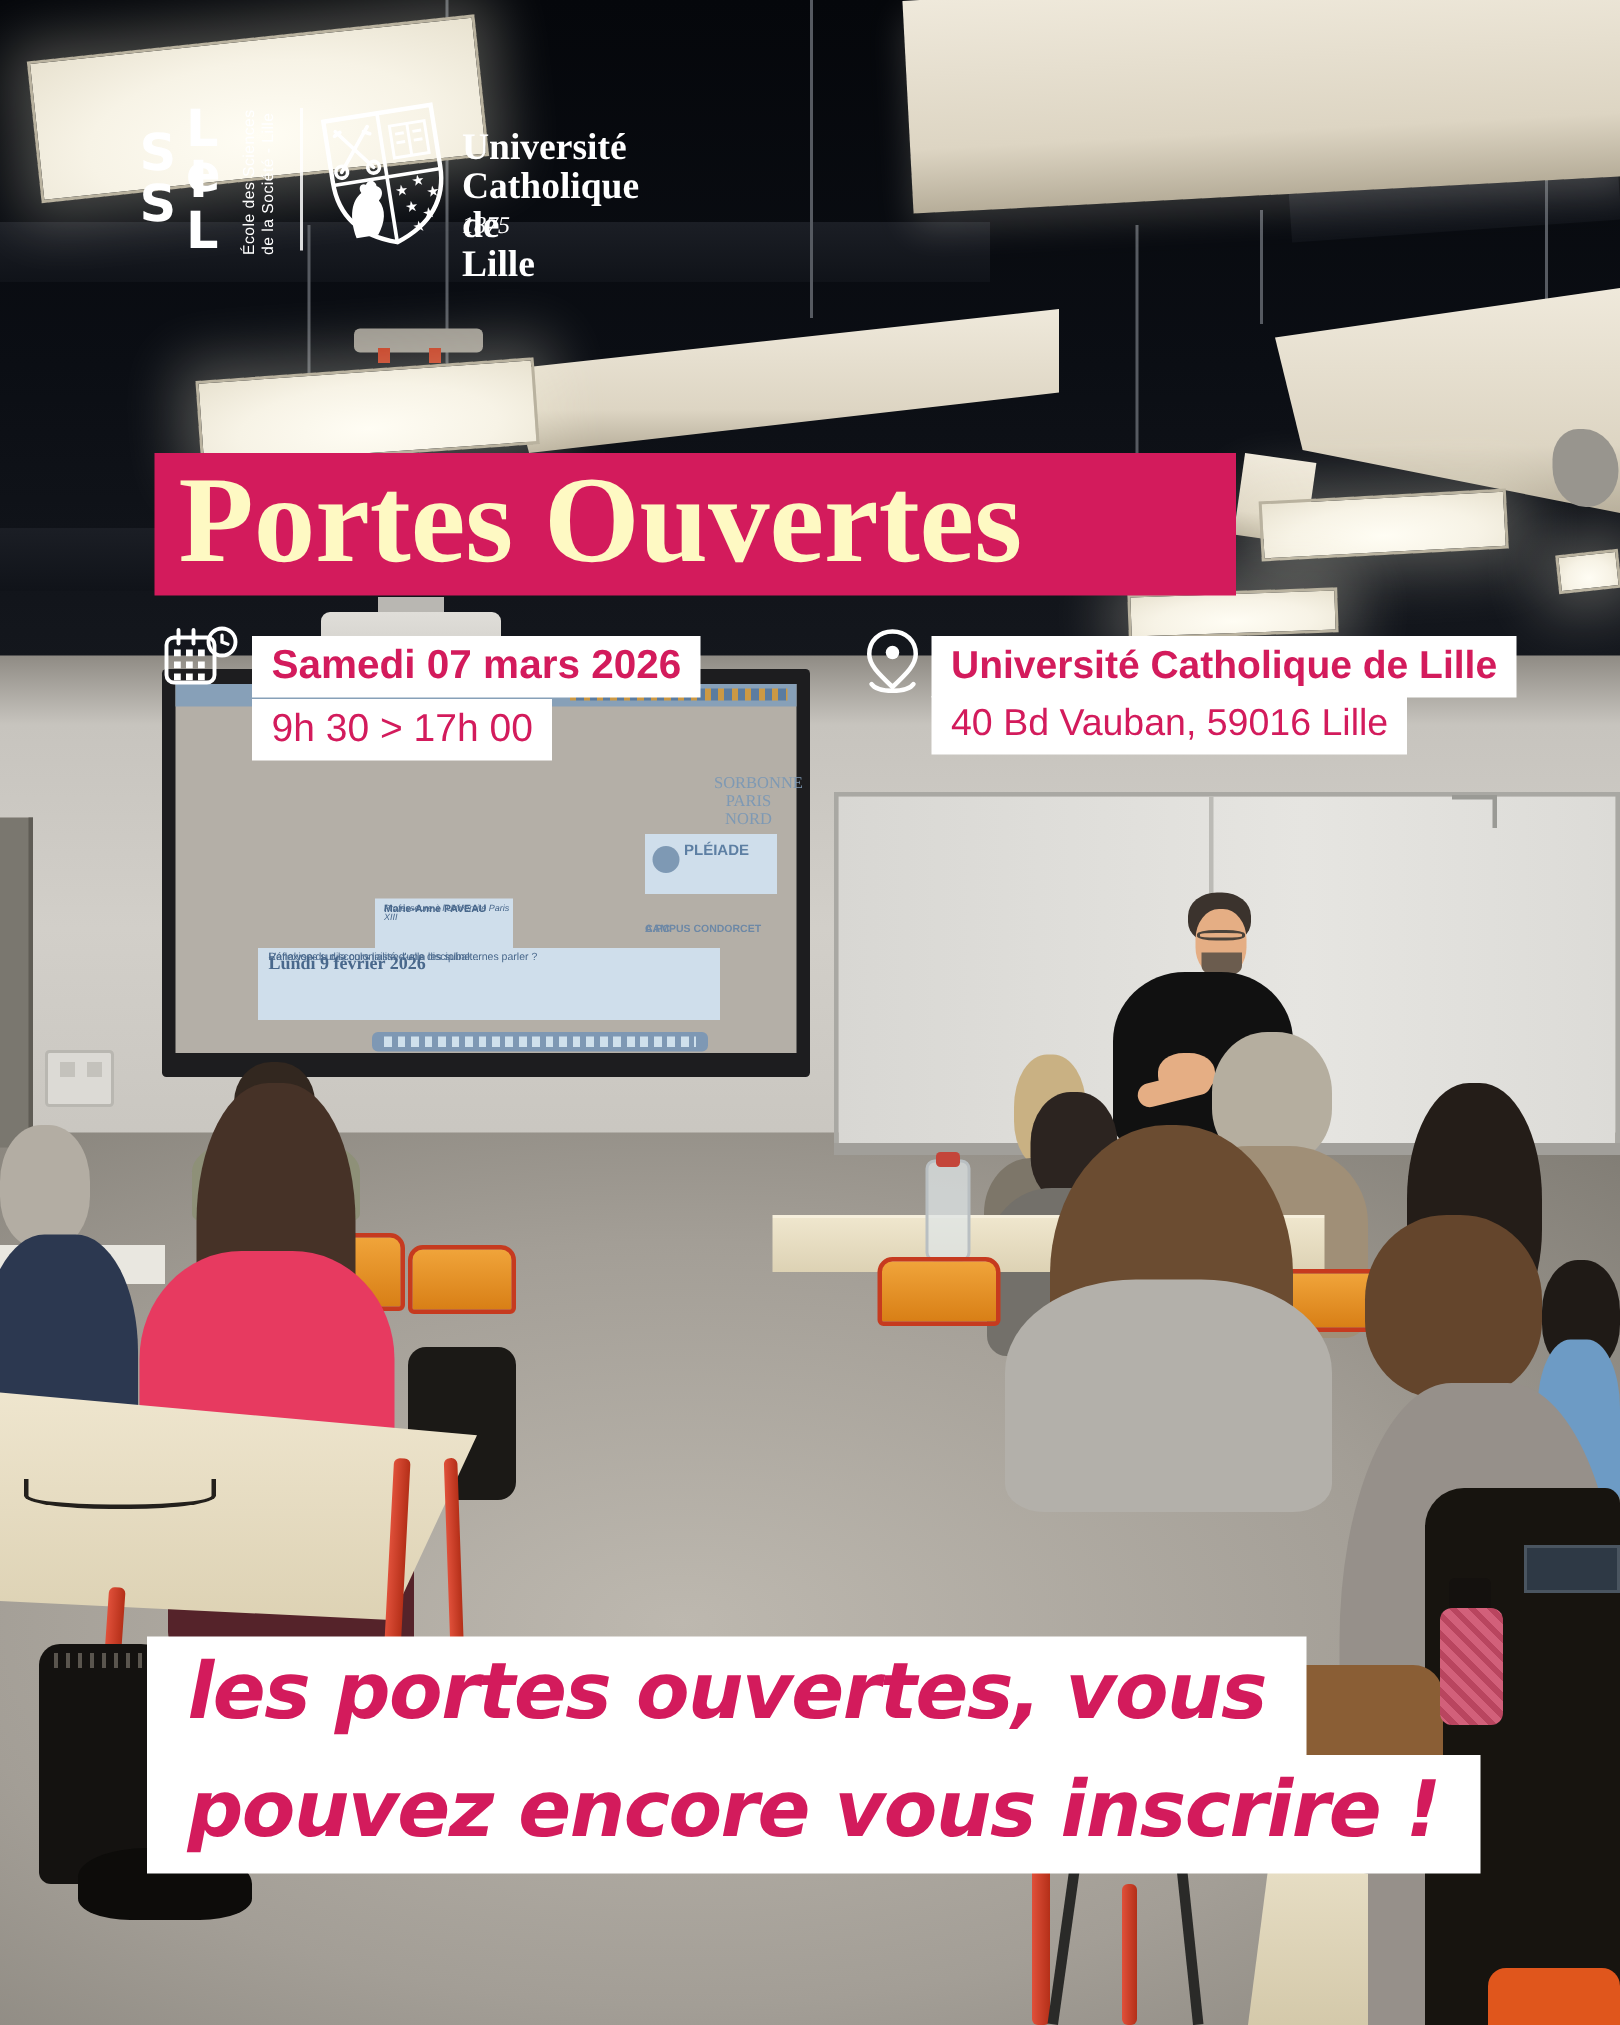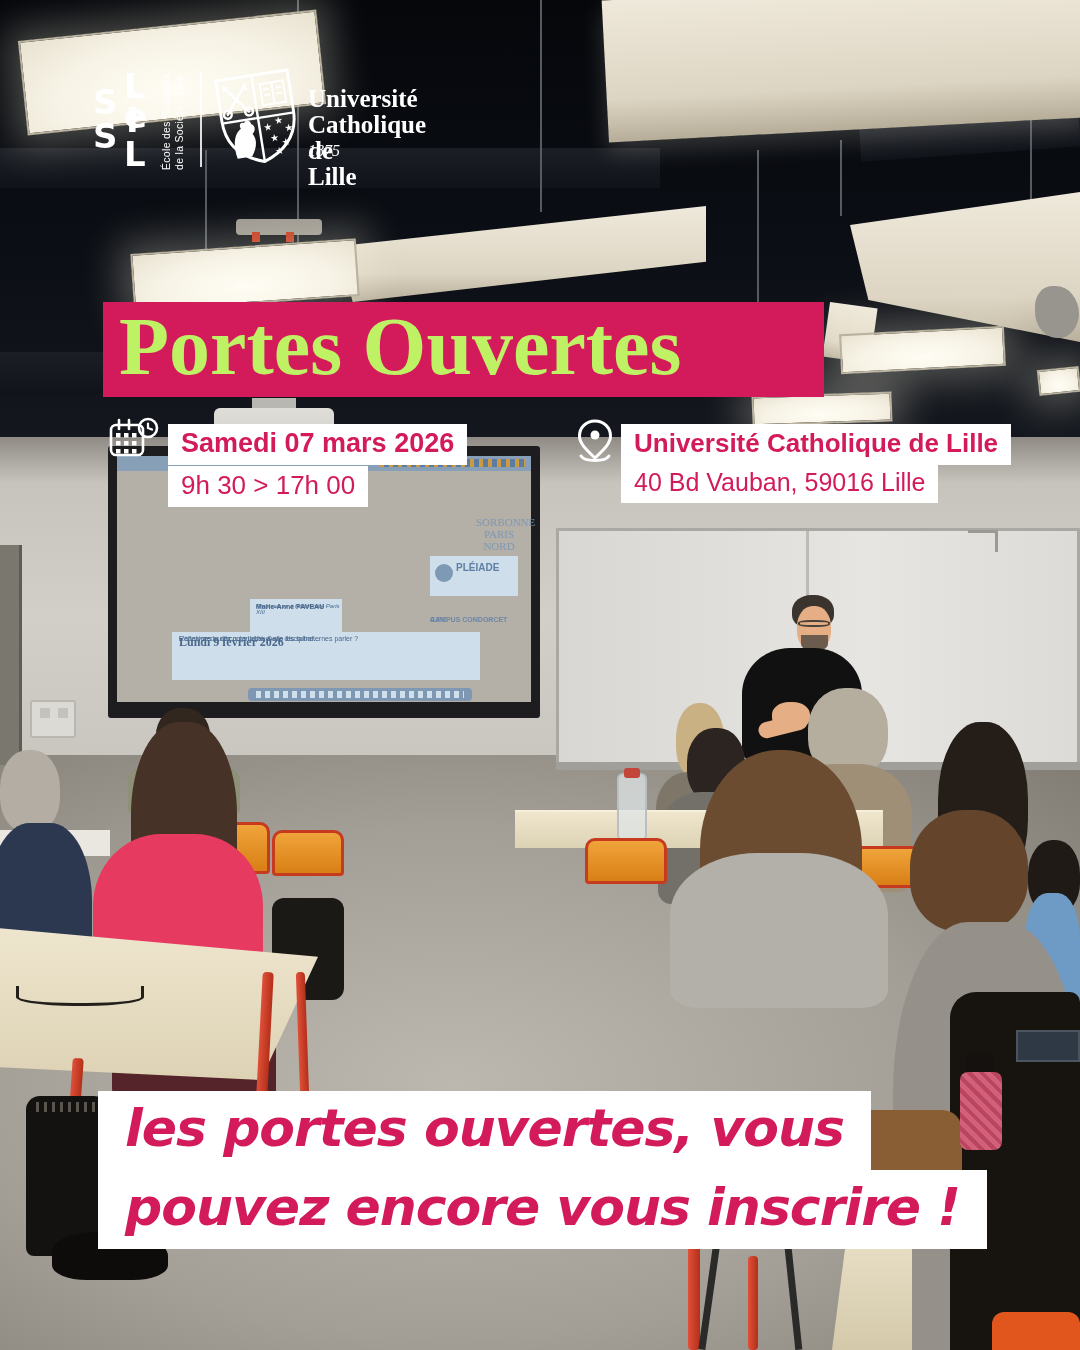--- a/index.html
+++ b/index.html
@@ -35,7 +35,7 @@
   
   .banner{left:103px;top:302px;width:721px;height:95px;background:#d31b5c;display:flex;align-items:center;z-index:60;}
   .banner h1{position:static;margin:0 0 6px 16px;font-family:"Liberation Serif",serif;font-weight:700;
-    font-size:82px;line-height:90px;color:#bef264;letter-spacing:0;}
+    font-size:82px;line-height:90px;color:#fef9c3;letter-spacing:0;}
   .chip{background:#fff;color:#d31b5c;z-index:60;white-space:nowrap;padding:4px 13px 6px;}
   .chip.b{font-weight:700;text-align:right;}
   .msg{left:98px;background:#fff;color:#d31b5c;z-index:60;white-space:nowrap;

